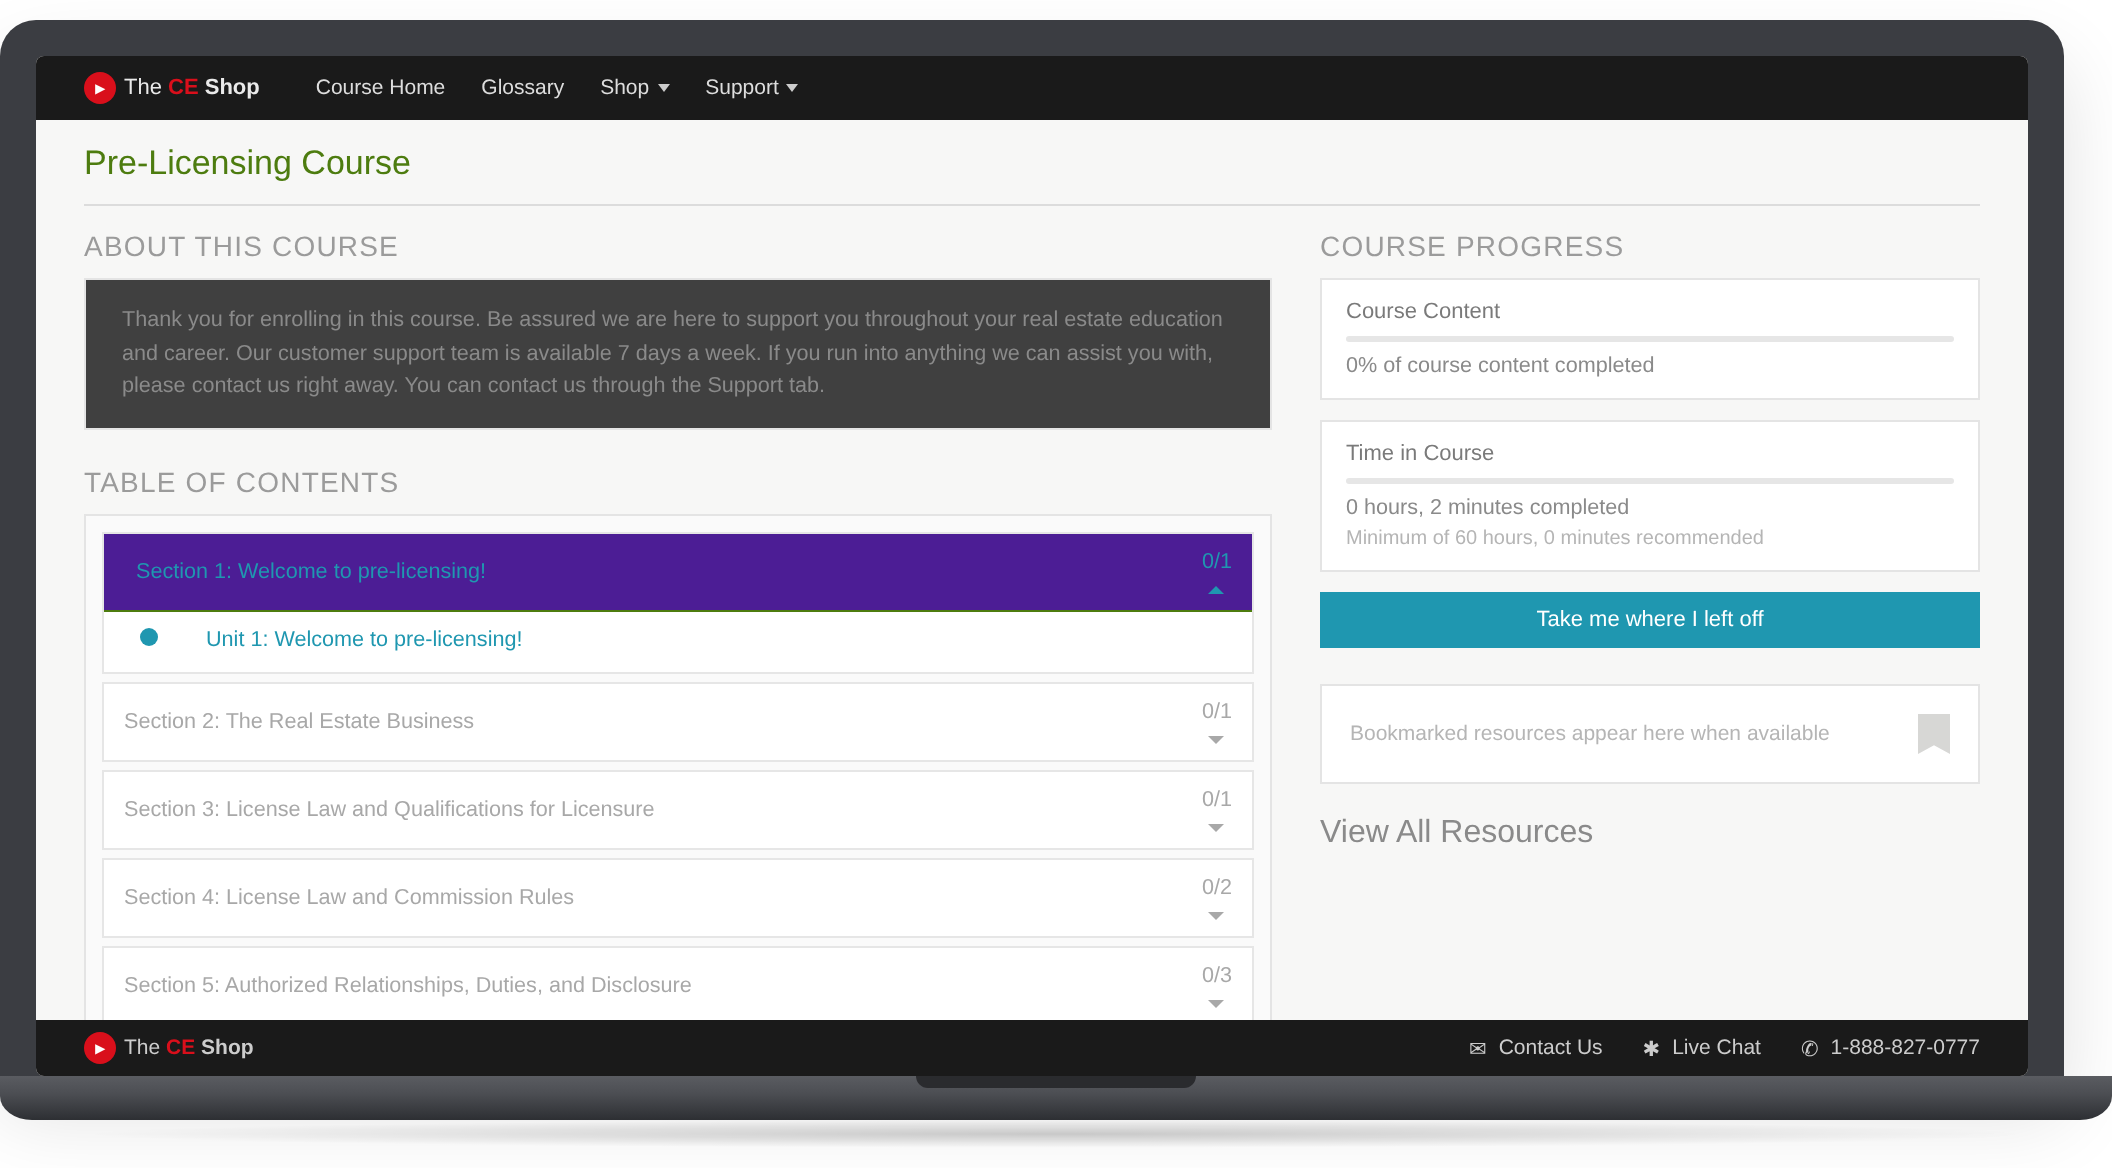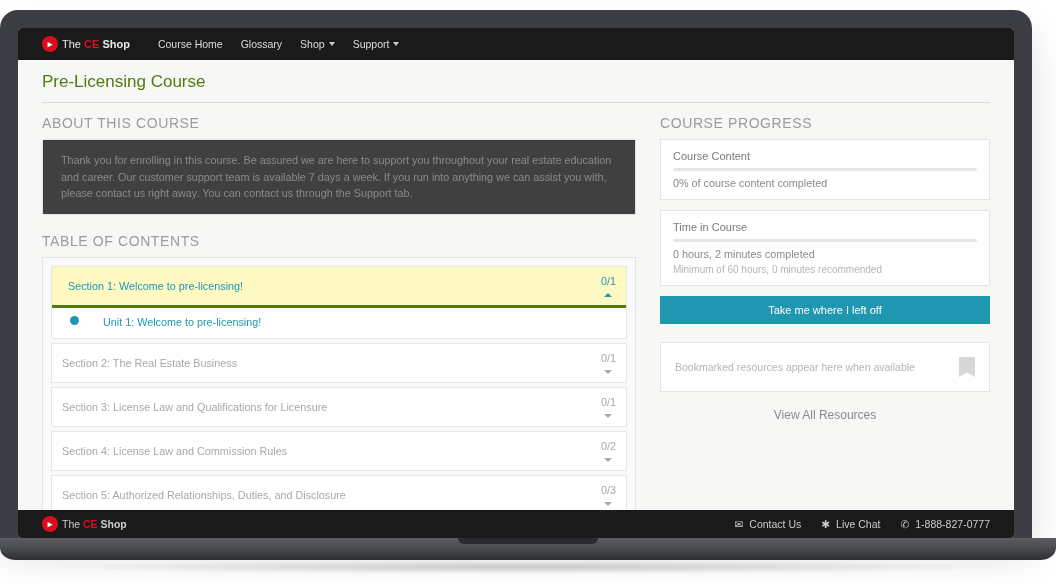--- a/index.html
+++ b/index.html
@@ -120,9 +120,9 @@
     cursor: pointer;
   }
   .toc-head.active {
-    background: #fef9c3;
+    background: #4c1d95;
     color: #1f97b0;
-    border-bottom: 3px solid #4d7c0f;
+    border-bottom: 1px solid #4d7c0f;
     padding-left: 16px;
   }
   .toc-head .count { display: flex; align-items: center; gap: 6px; color: inherit; flex-direction: column; }

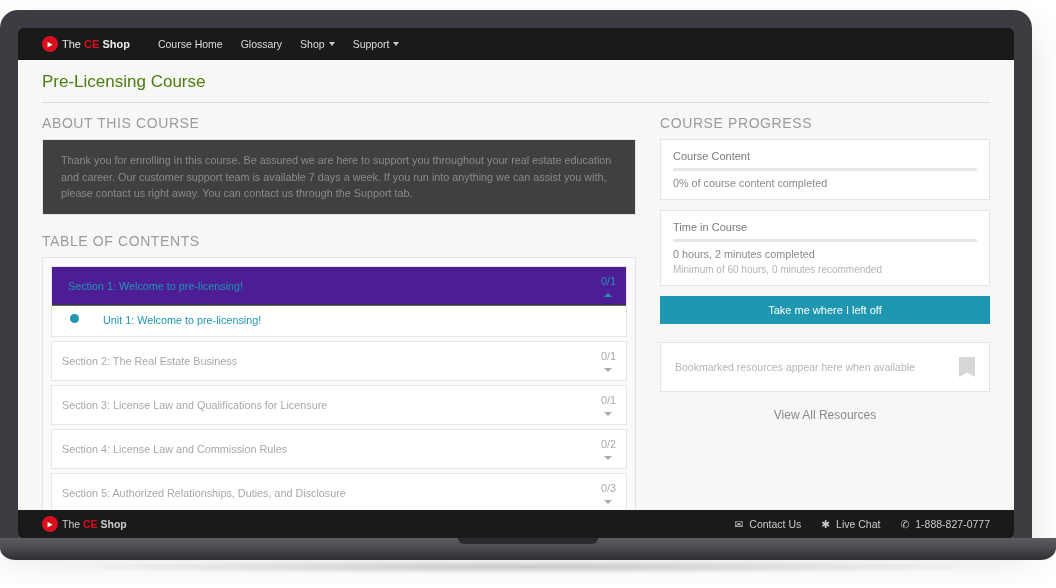--- a/index.html
+++ b/index.html
@@ -185,7 +185,7 @@
     margin-bottom: 8px;
   }
   .bm-flag { width: 16px; height: 20px; background: #d7d7d5; clip-path: polygon(0 0,100% 0,100% 100%,50% 78%,0 100%); flex-shrink: 0;}
-  .view-all { text-align: center; font-size: 12px; color: #8a8a8a; cursor: pointer; margin-top: 16px; }
+  .view-all { text-align: left; font-size: 16px; color: #8a8a8a; cursor: pointer; margin-top: 16px; }
   
   .footer {
     background: #1a1a1a;

